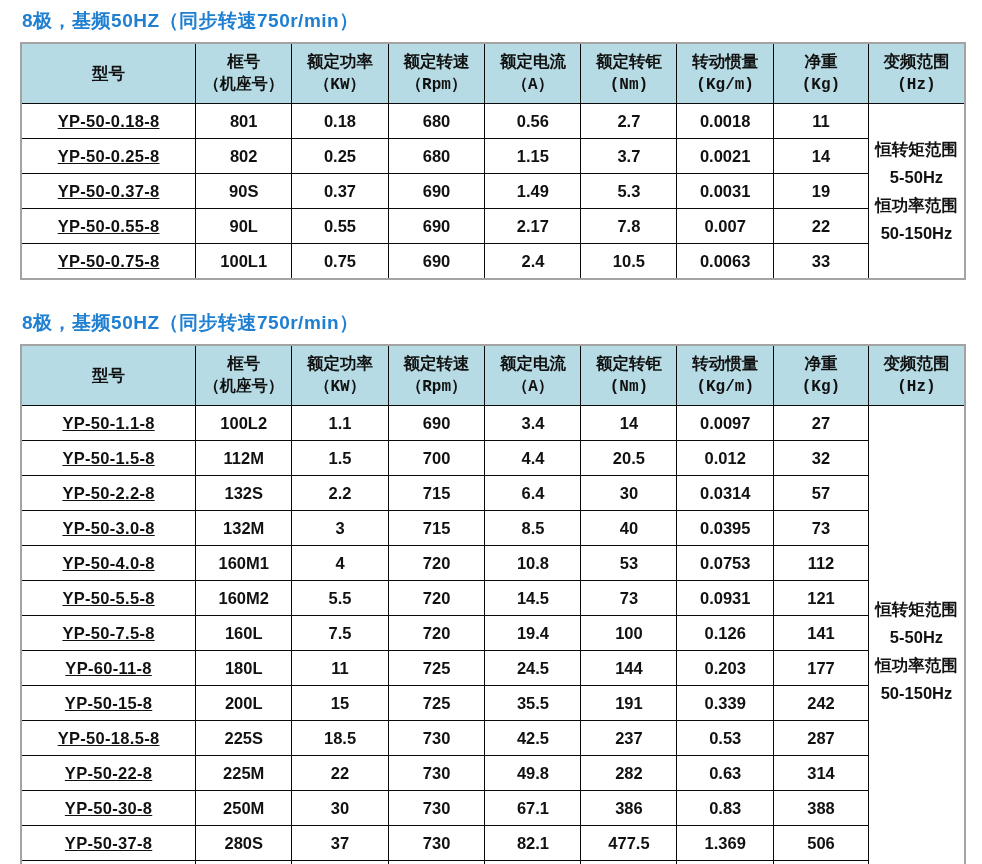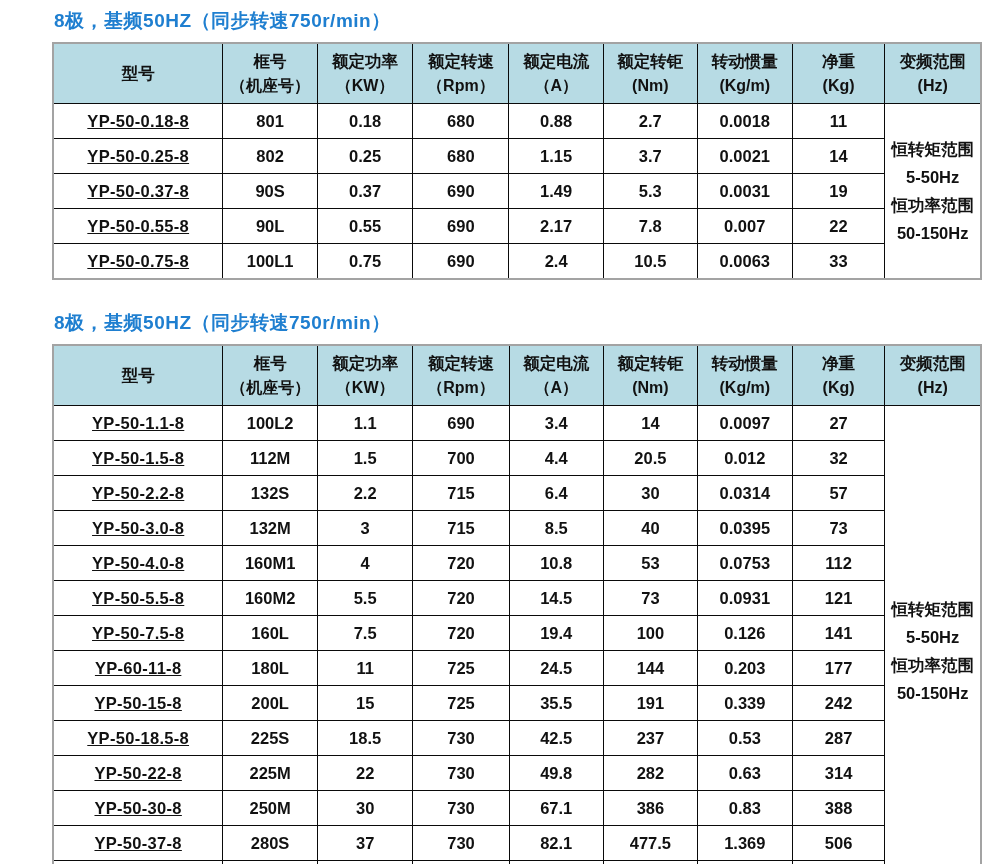--- a/index.html
+++ b/index.html
@@ -20,8 +20,7 @@
     box-sizing: border-box;
   }
   .section {
-    margin: 0 0 0 0;
-    padding-left: 32px;
+    margin: 0 16px 0 0;
   }
   .section-title {
     color: #1f7fd0;

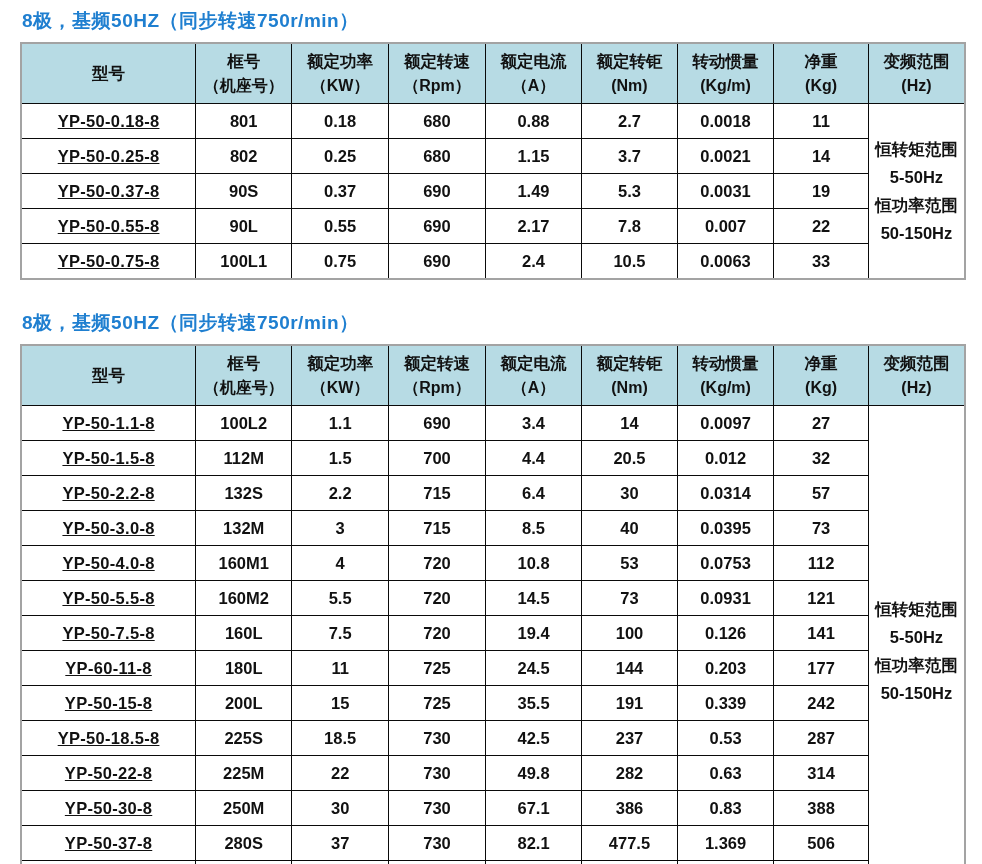--- a/index.html
+++ b/index.html
@@ -55,6 +55,7 @@
     display: block;
     font-size: 16px;
     font-weight: bold;
+    font-family: Liberation Mono, monospace;
   }
   .col-model   { width: 180px; }
   .col-frame   { width: 98px; }

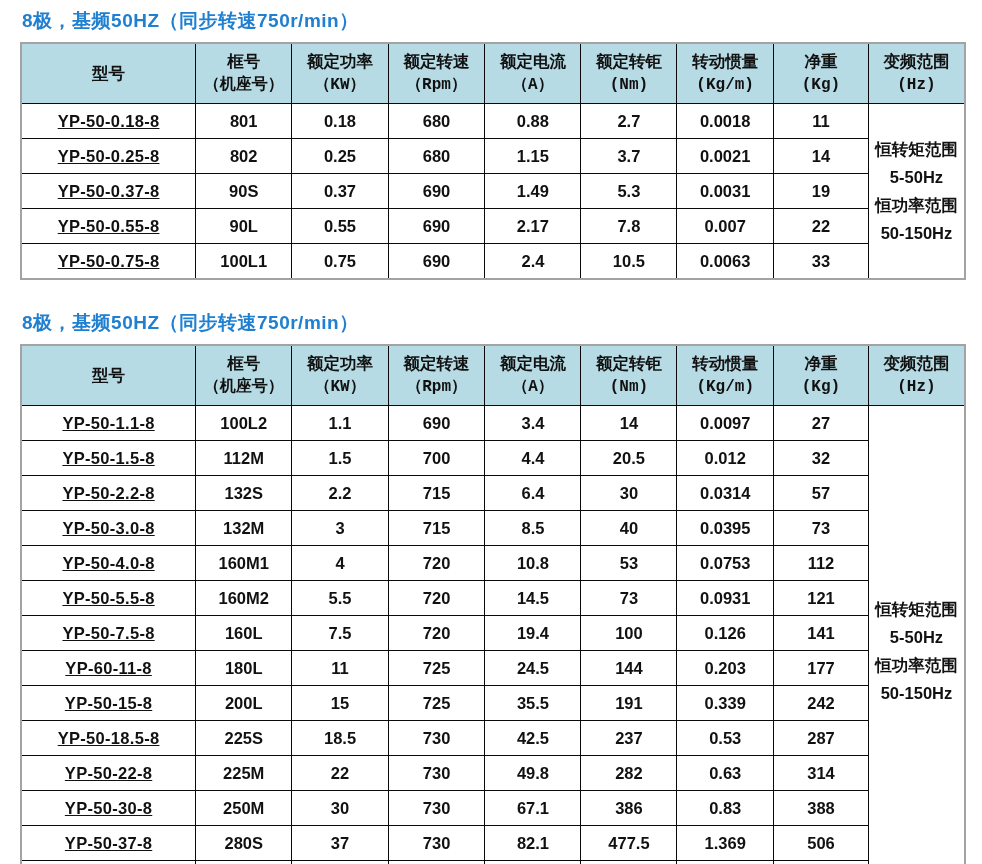--- a/index.html
+++ b/index.html
@@ -140,7 +140,7 @@
           <td>801</td>
           <td>0.18</td>
           <td>680</td>
-          <td>0.88</td>
+          <td>0.56</td>
           <td>2.7</td>
           <td>0.0018</td>
           <td>11</td>

